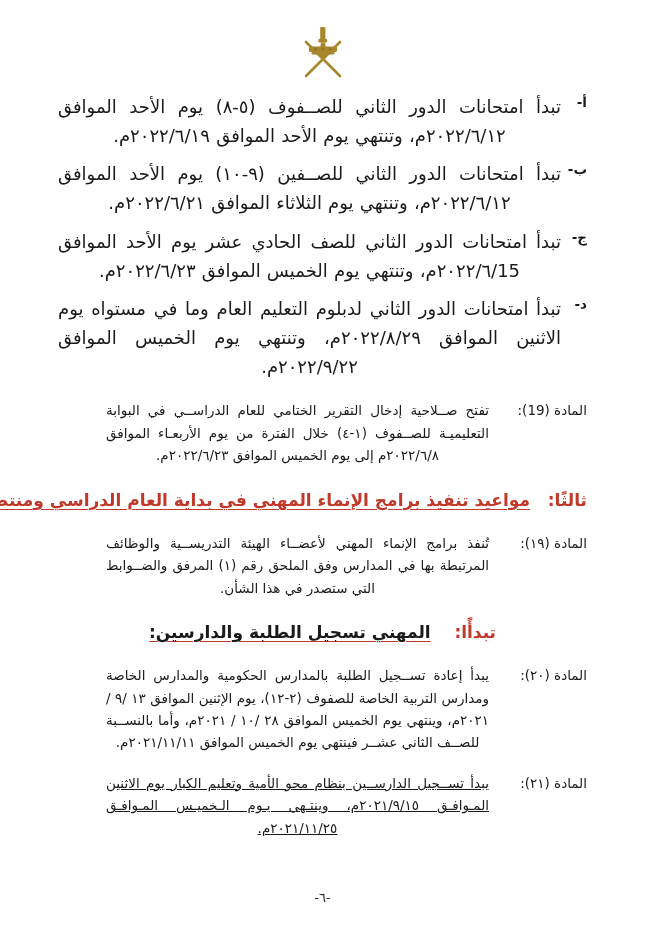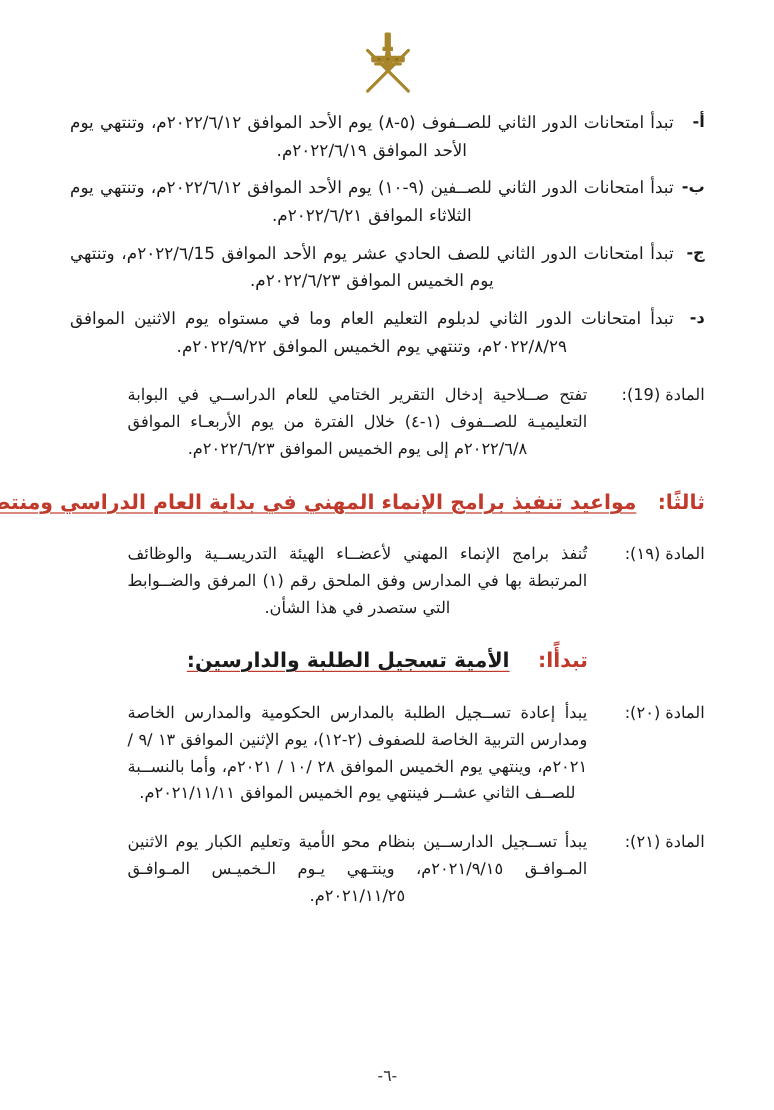--- a/index.html
+++ b/index.html
@@ -66,7 +66,7 @@
   }
   .sub-body {
     flex: 1 1 auto;
-    font-size: 14px;
+    font-size: 18px;
     line-height: 1.62;
     text-align: justify;
     text-align-last: center;

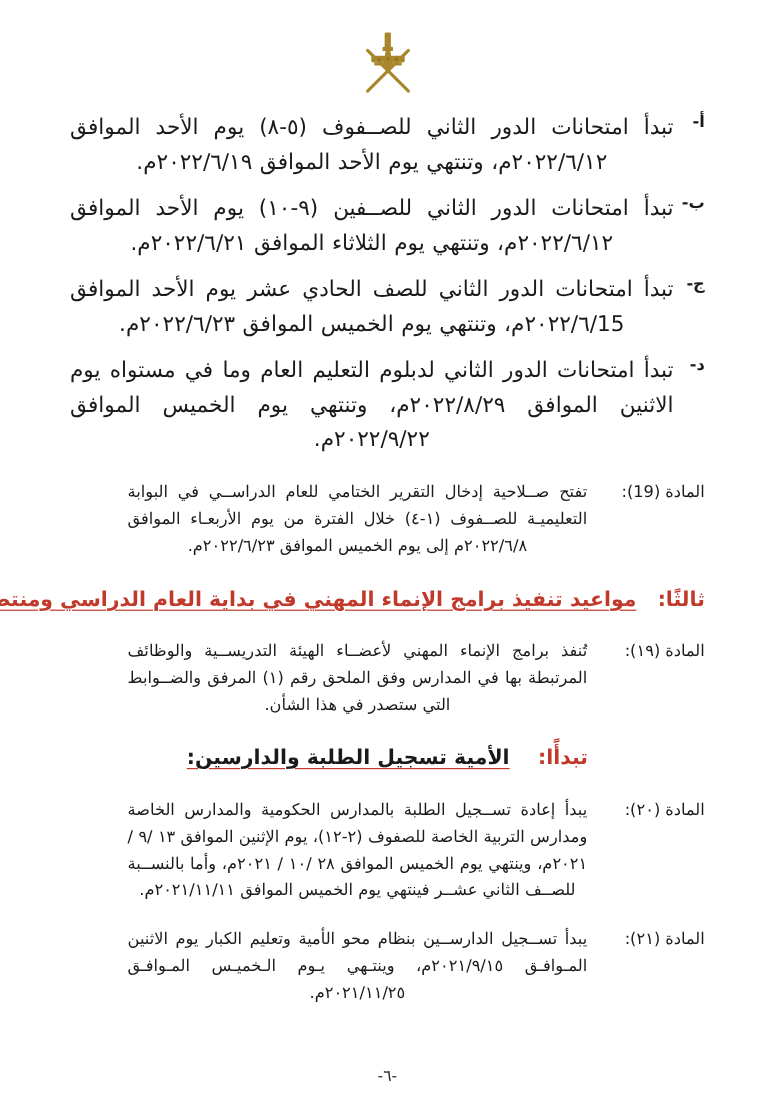--- a/index.html
+++ b/index.html
@@ -207,7 +207,7 @@
     <div class="section-heading">
       <span class="ordinal" style="color: rgb(192, 57, 43);">تبدأًا:</span>
       <span>&nbsp;&nbsp;</span>
-      <span class="heading-text" style="color: rgb(26, 26, 26); text-decoration-color: rgb(192, 57, 43);">الأمية تسجيل الطلبة والدارسين:</span>
+      <span class="heading-text" style="color: rgb(26, 26, 26); text-decoration-color: rgb(192, 57, 43);">المهني تسجيل الطلبة والدارسين:</span>
     </div>
 
     <div class="article">

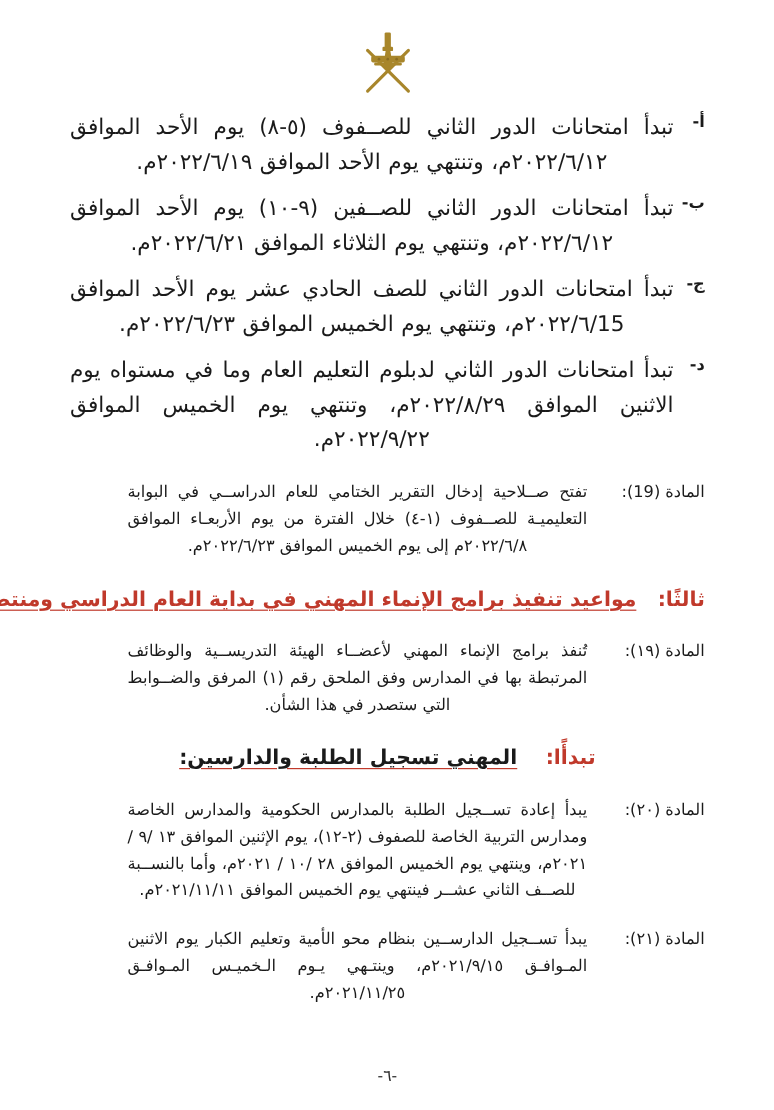--- a/index.html
+++ b/index.html
@@ -102,6 +102,7 @@
   .article-body.spaced {
     letter-spacing: 0.35px;
     word-spacing: 1.5px;
+    text-decoration: underline;
   }
 
   

